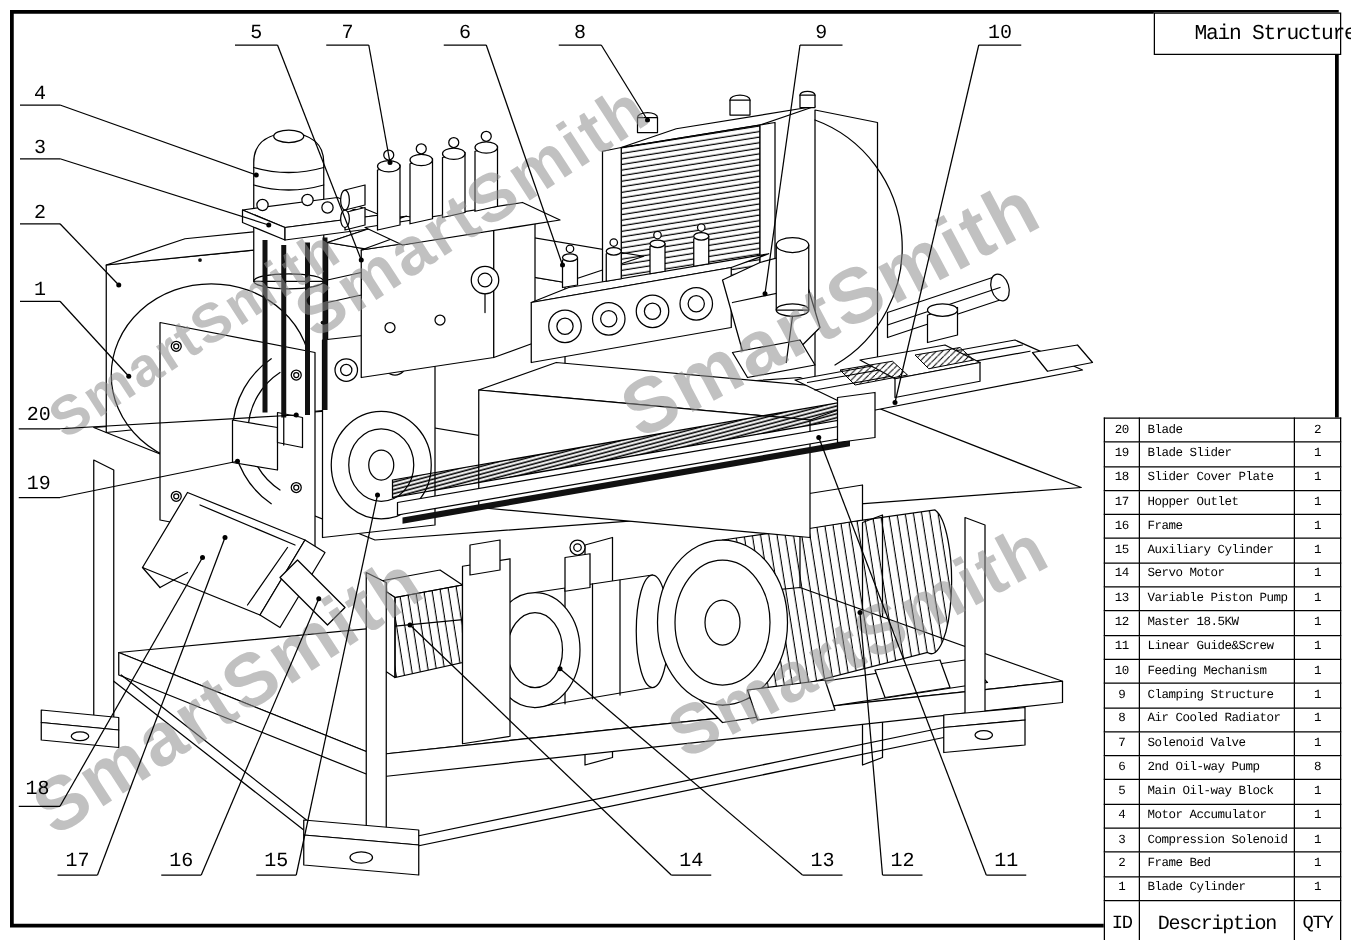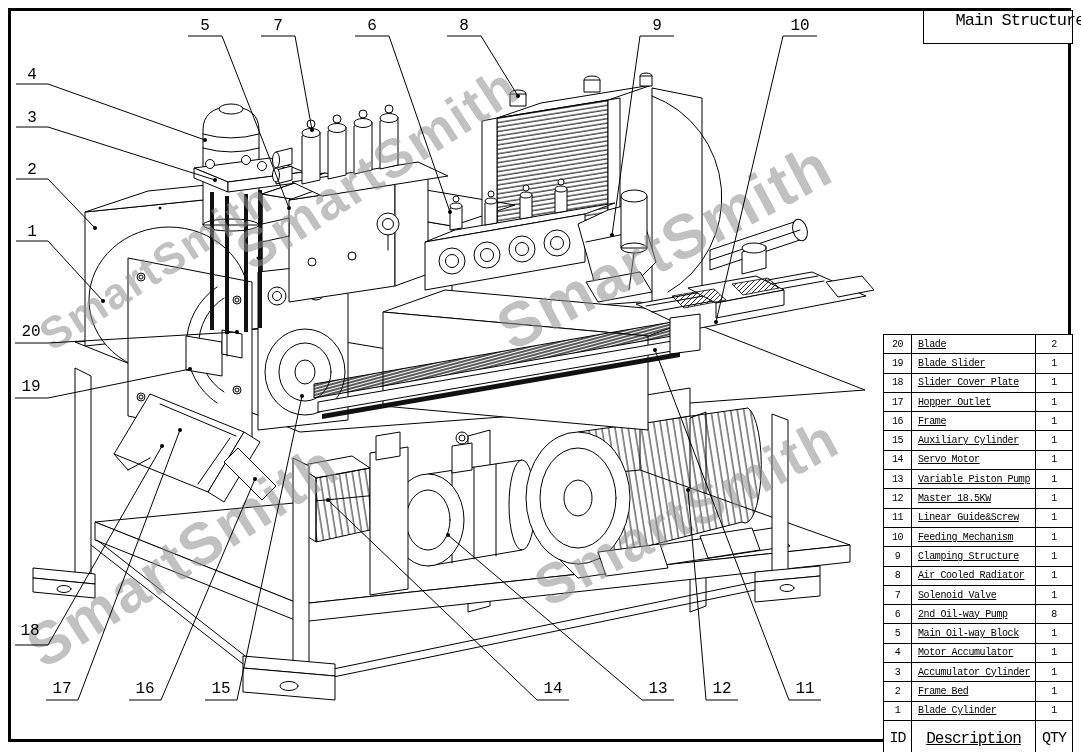--- a/index.html
+++ b/index.html
@@ -8,7 +8,7 @@
   .page-border{position:absolute;left:8px;top:8px;width:1063px;height:734px;
          border:3px solid #000;box-sizing:border-box;}
   .title-box{position:absolute;top:10px;right:8px;width:150px;height:34px;
-         border:1.5px solid #000;box-sizing:border-box;display:flex;
+         border:1.5px solid #000;box-sizing:border-box;display:flex;align-items:center;
          justify-content:center;font-size:17px;letter-spacing:-1px;white-space:nowrap;background:#fff;padding-left:44px;}
   svg.draw{position:absolute;left:0;top:0;}
   .w{fill:#fff;stroke:#000;stroke-width:1;stroke-linejoin:round;}

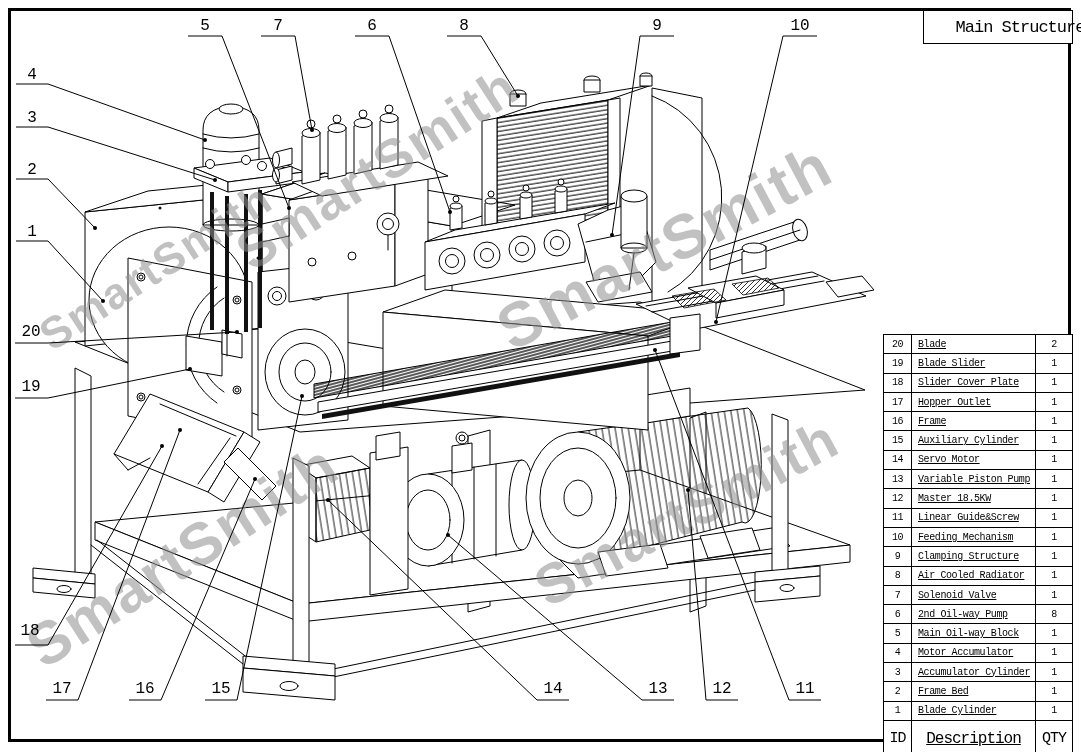--- a/index.html
+++ b/index.html
@@ -24,7 +24,7 @@
   table.parts td{border:1px solid #000;height:18.3px;padding:0;font-size:10px;
       letter-spacing:-0.4px;overflow:hidden;white-space:nowrap;}
   table.parts td.c-id{width:27px;text-align:center;}
-  table.parts td.c-desc{width:117px;padding-left:6px;text-align:left;text-decoration:underline;}
+  table.parts td.c-desc{width:117px;padding-left:6px;text-align:left;}
   table.parts td.c-qty{width:36px;text-align:center;}
   table.parts tr.hdr td{height:36px;font-size:15px;letter-spacing:-1px;}
   table.parts tr.hdr td.c-desc{text-align:center;padding-left:0;font-size:16px;}

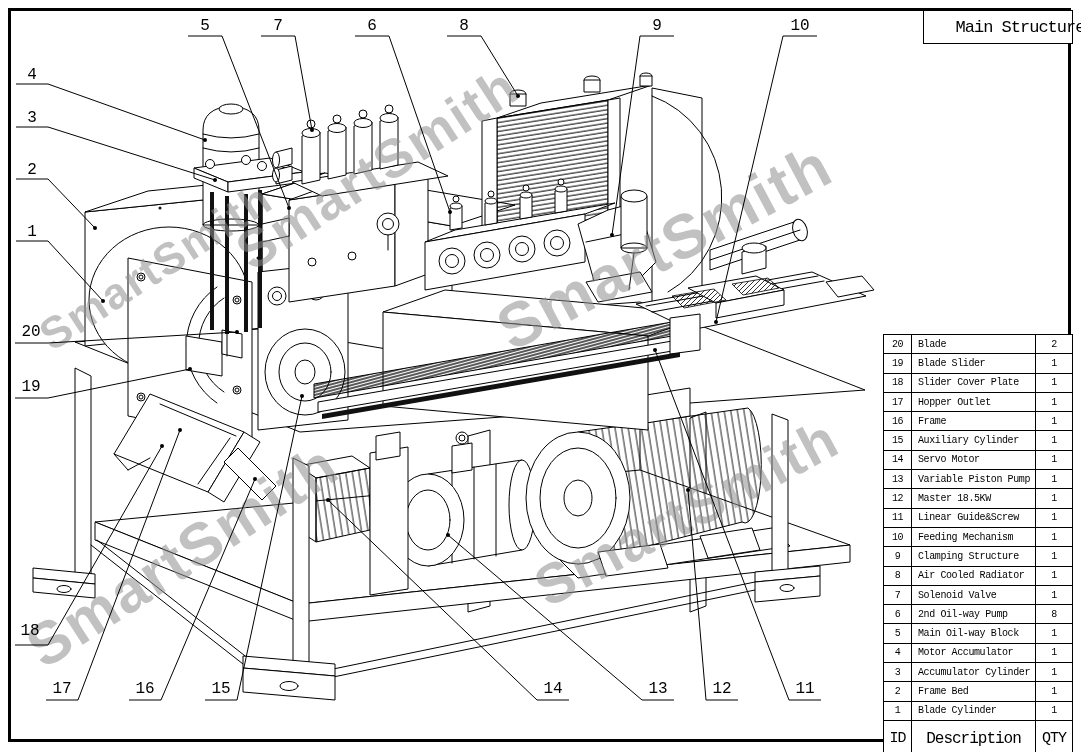--- a/index.html
+++ b/index.html
@@ -469,7 +469,7 @@
         </tr>
         <tr>
           <td class="c-id">3</td>
-          <td class="c-desc">Accumulator Cylinder</td>
+          <td class="c-desc">Compression Solenoid</td>
           <td class="c-qty">1</td>
         </tr>
         <tr>

